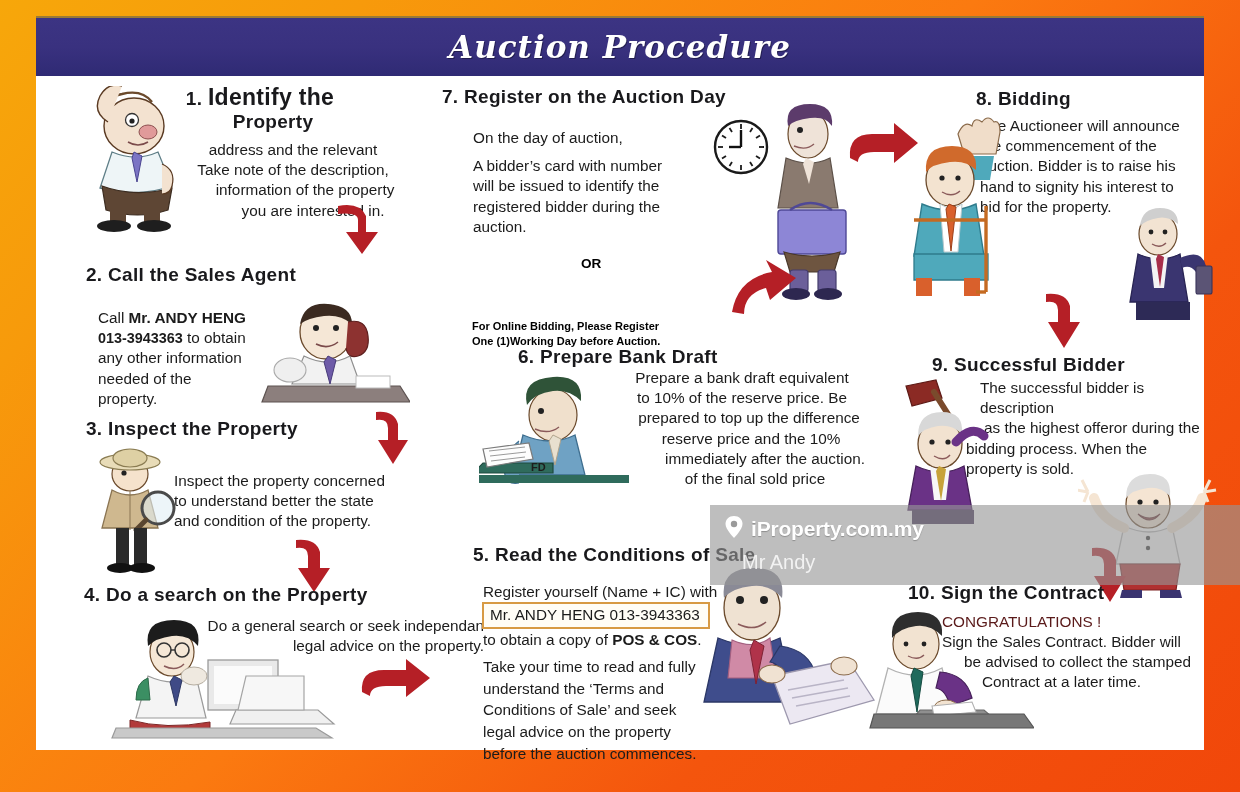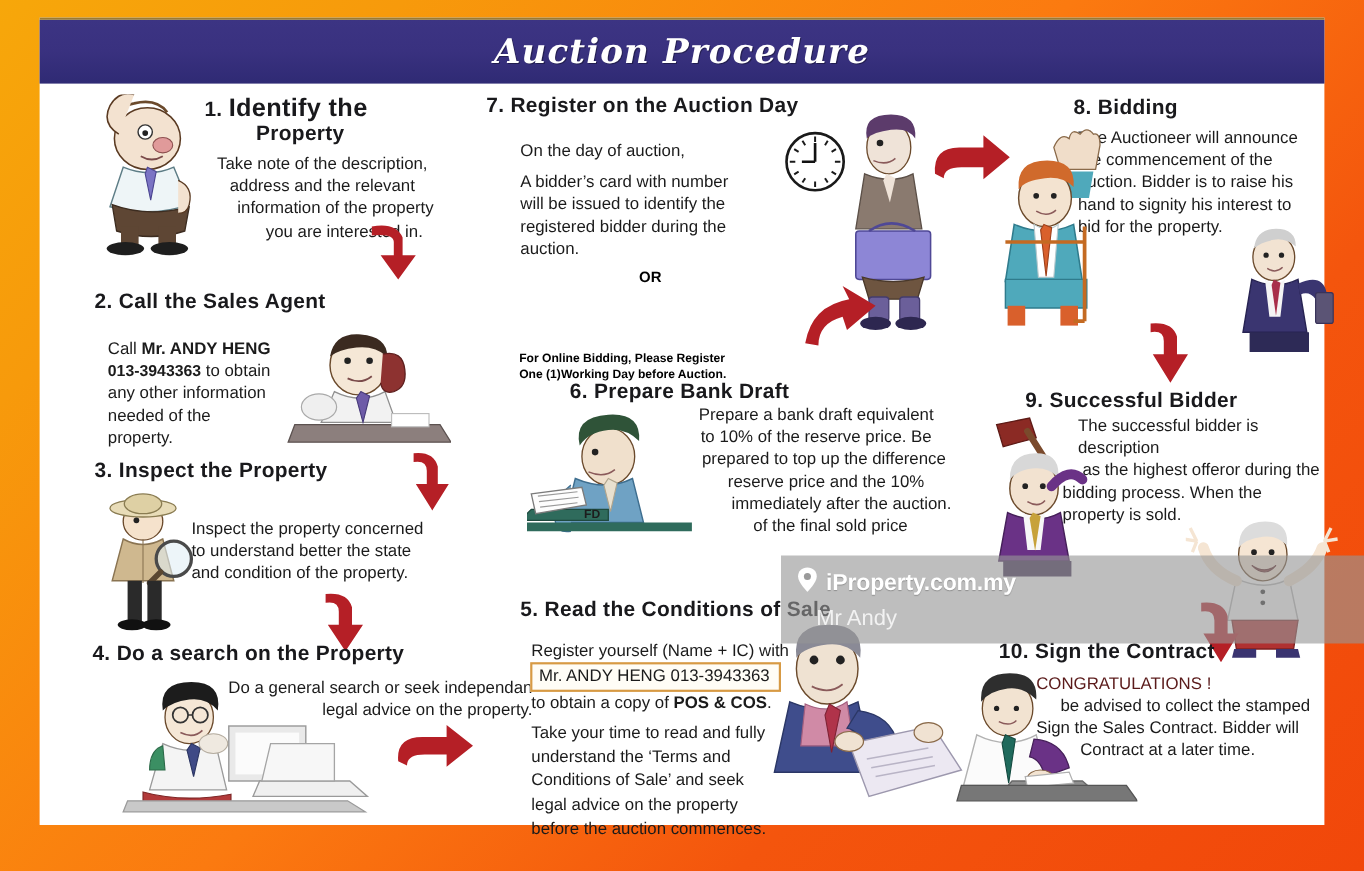--- a/index.html
+++ b/index.html
@@ -82,8 +82,8 @@
       </div>
     </div>
     <div class="pos body-txt" style="left:122px;top:124px;width:270px;text-align:center;">
+      <div>address and the relevant</div>
       <div>Take note of the description,</div>
-      <div>address and the relevant</div>
       <div style="padding-left:24px;">information of the property</div>
       <div style="padding-left:40px;">you are interested in.</div>
     </div>

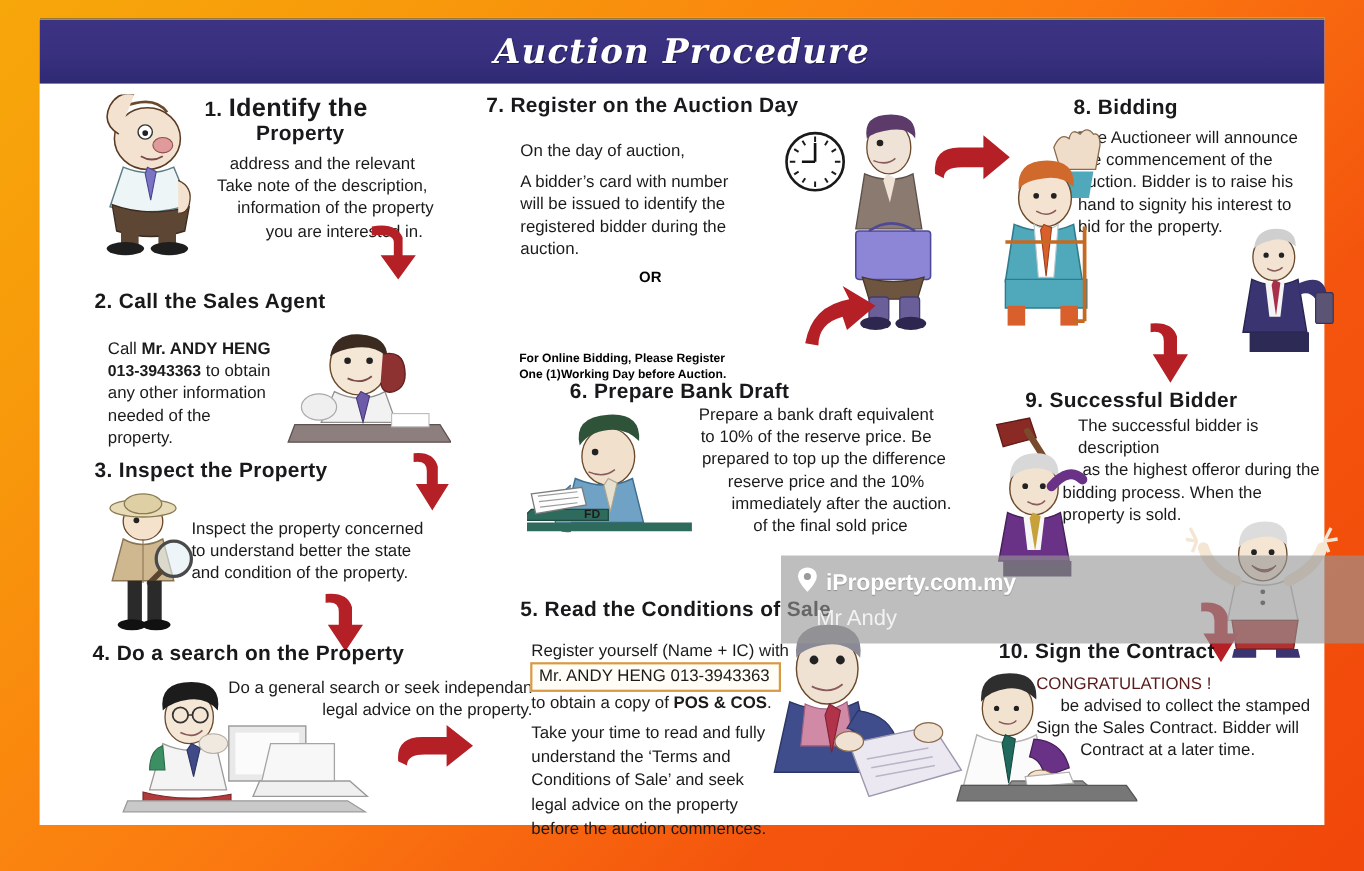--- a/index.html
+++ b/index.html
@@ -235,7 +235,7 @@
       <div>registered bidder  during the</div>
       <div>auction.</div>
     </div>
-    <div class="pos bold" style="left:545px;top:228px;font-size:13.6px;">OR</div>
+    <div class="pos bold" style="left:545px;top:240px;font-size:13.6px;">OR</div>
     <div class="pos bold" style="left:436px;top:259px;width:270px;font-size:11px;line-height:1.38;margin-top:44px;">
       <div>For Online Bidding, Please Register</div>
       <div>One (1)Working Day before Auction.</div>

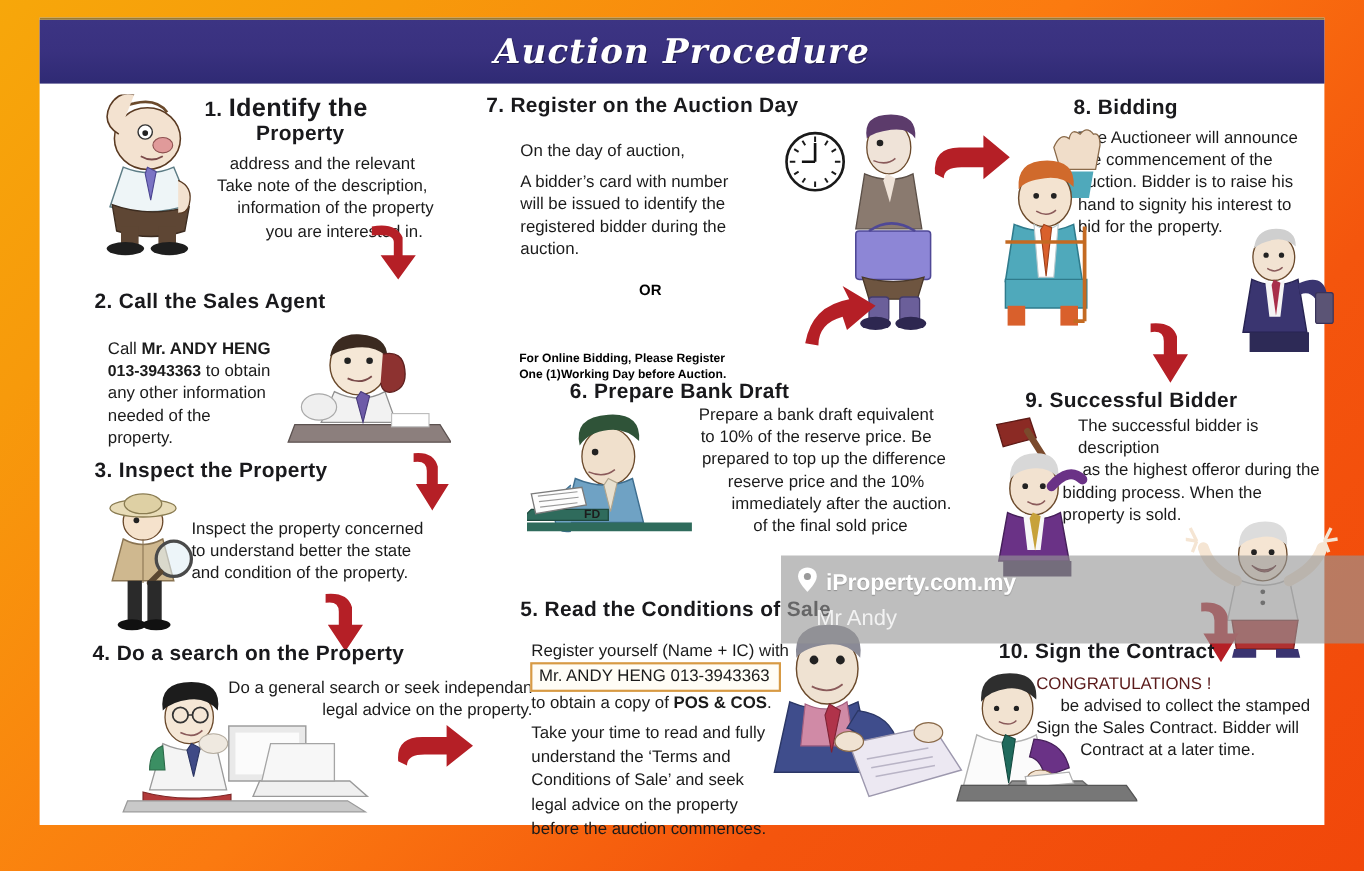--- a/index.html
+++ b/index.html
@@ -489,8 +489,8 @@
     </div>
     <div class="pos body-txt" style="left:906px;top:596px;width:290px;color:#5a1a1a;">CONGRATULATIONS !</div>
     <div class="pos body-txt" style="left:906px;top:616px;width:290px;">
+      <div>Sign the Sales Contract. Bidder will</div>
       <div style="padding-left:22px;">be advised to collect the stamped</div>
-      <div>Sign the Sales Contract. Bidder will</div>
       <div style="padding-left:40px;">Contract at a later time.</div>
     </div>
 

